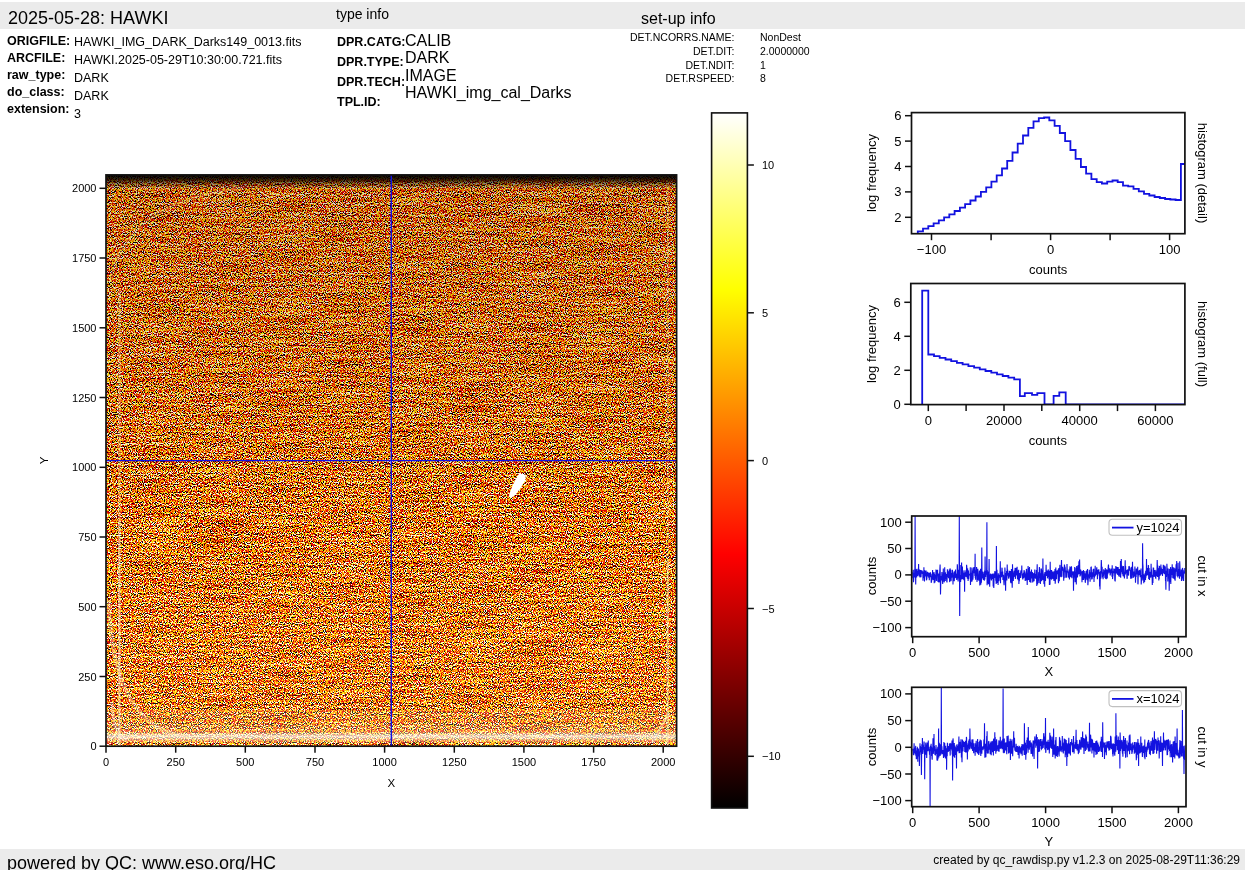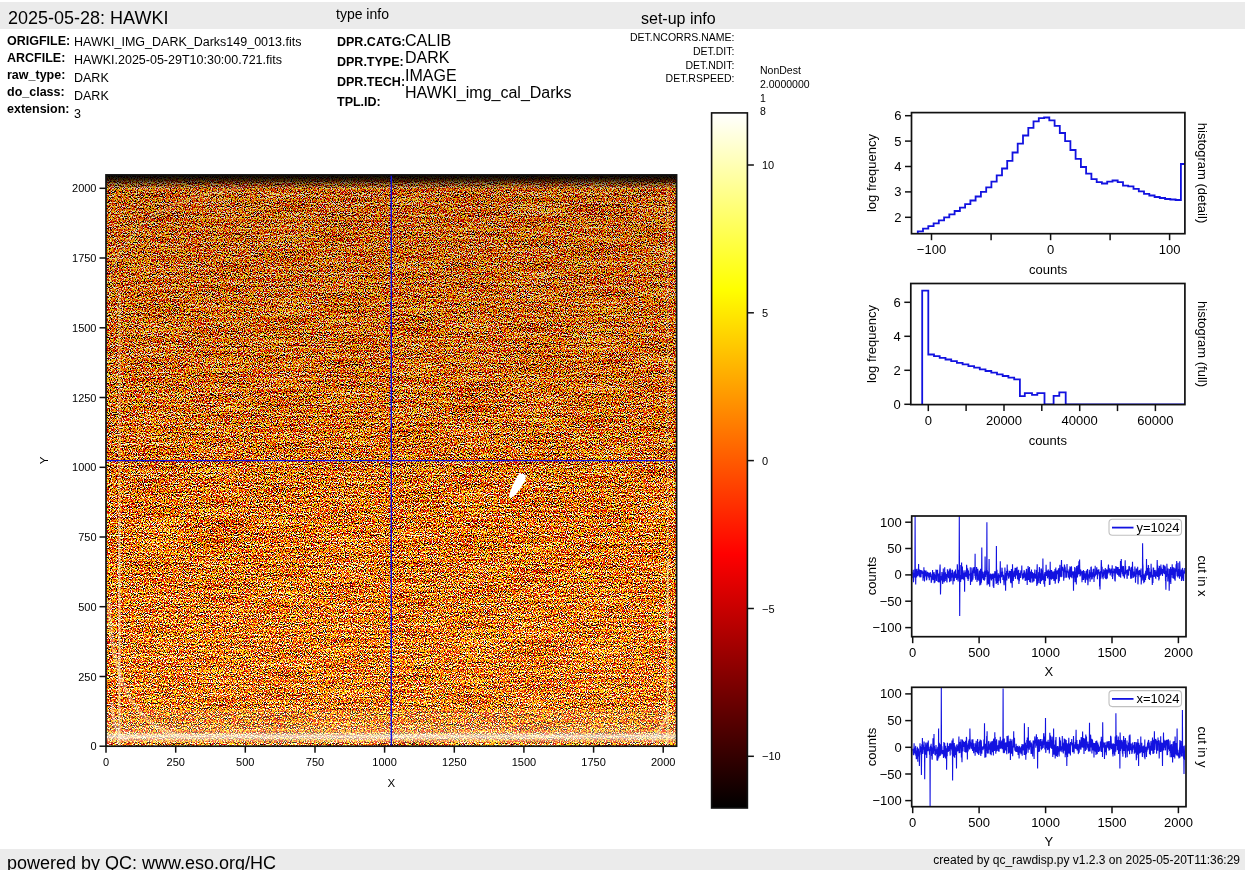--- a/index.html
+++ b/index.html
@@ -17,7 +17,7 @@
 <div class="abs" style="left:405px;top:31.7px;font-size:16px;line-height:17.4px;">CALIB<br>DARK<br>IMAGE<br>HAWKI_img_cal_Darks</div>
 
 <div class="abs" style="left:630px;top:31.2px;font-size:10.5px;line-height:13.7px;text-align:right;">DET.NCORRS.NAME:<br>DET.DIT:<br>DET.NDIT:<br>DET.RSPEED:</div>
-<div class="abs" style="left:760px;top:31.2px;font-size:10.5px;line-height:13.7px;margin-top:33px;">NonDest<br>2.0000000<br>1<br>8</div>
+<div class="abs" style="left:760px;top:31.2px;font-size:10.5px;line-height:13.7px;">NonDest<br>2.0000000<br>1<br>8</div>
 
 <svg width="1245" height="870" viewBox="0 0 1245 870" style="position:absolute;left:0;top:0;font-family:'Liberation Sans',sans-serif">
 <defs>

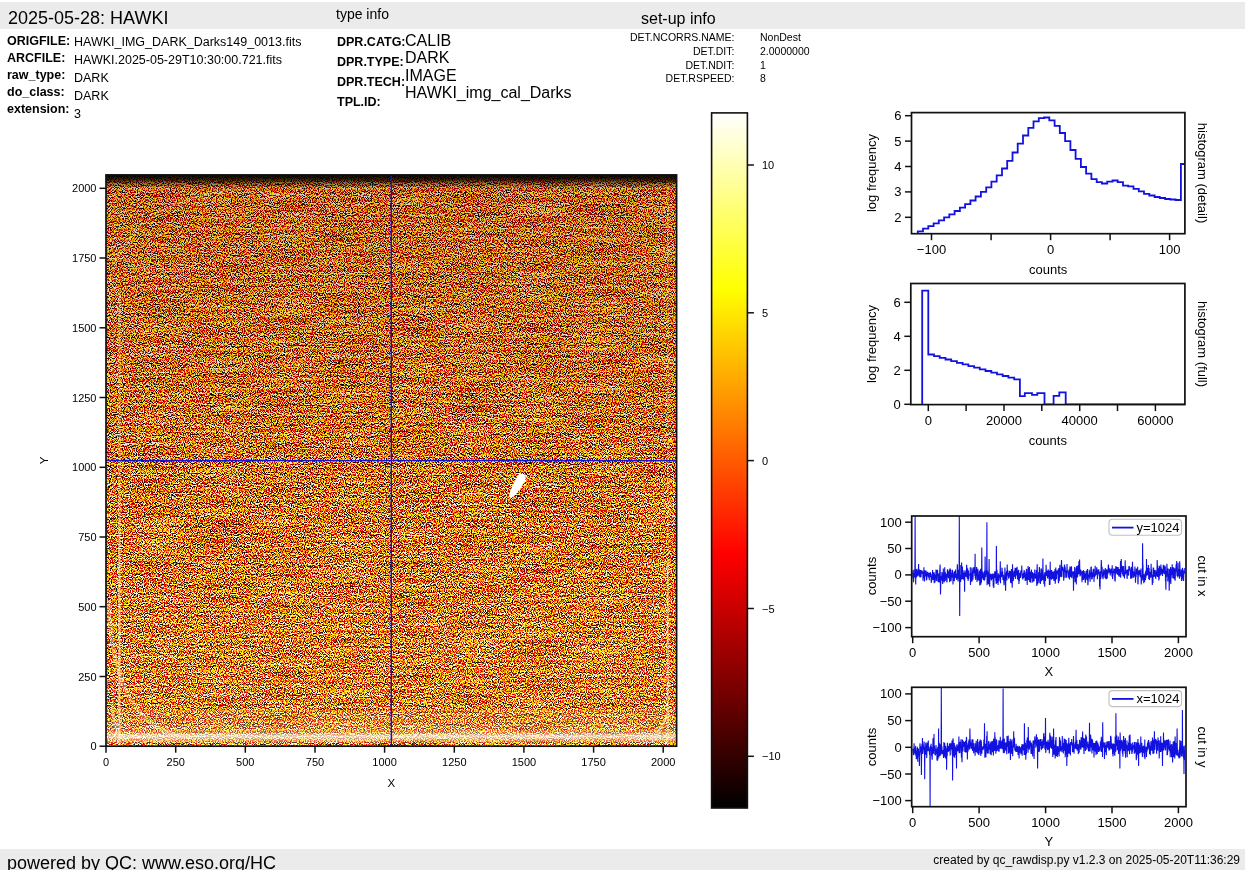--- a/index.html
+++ b/index.html
@@ -257,5 +257,5 @@
 
 <div class="bar" style="top:849px;height:21px;"></div>
 <div class="abs" style="left:7px;top:853px;font-size:18px;">powered by QC: www.eso.org/HC</div>
-<div class="abs" style="right:5px;top:853px;font-size:12px;">created by qc_rawdisp.py v1.2.3 on 2025-05-20T11:36:29</div>
+<div class="abs" style="right:5px;top:853px;font-size:12px;">created by qc_rawdisp.py v1.2.3 on 2025-08-29T11:36:29</div>
 </body></html>

